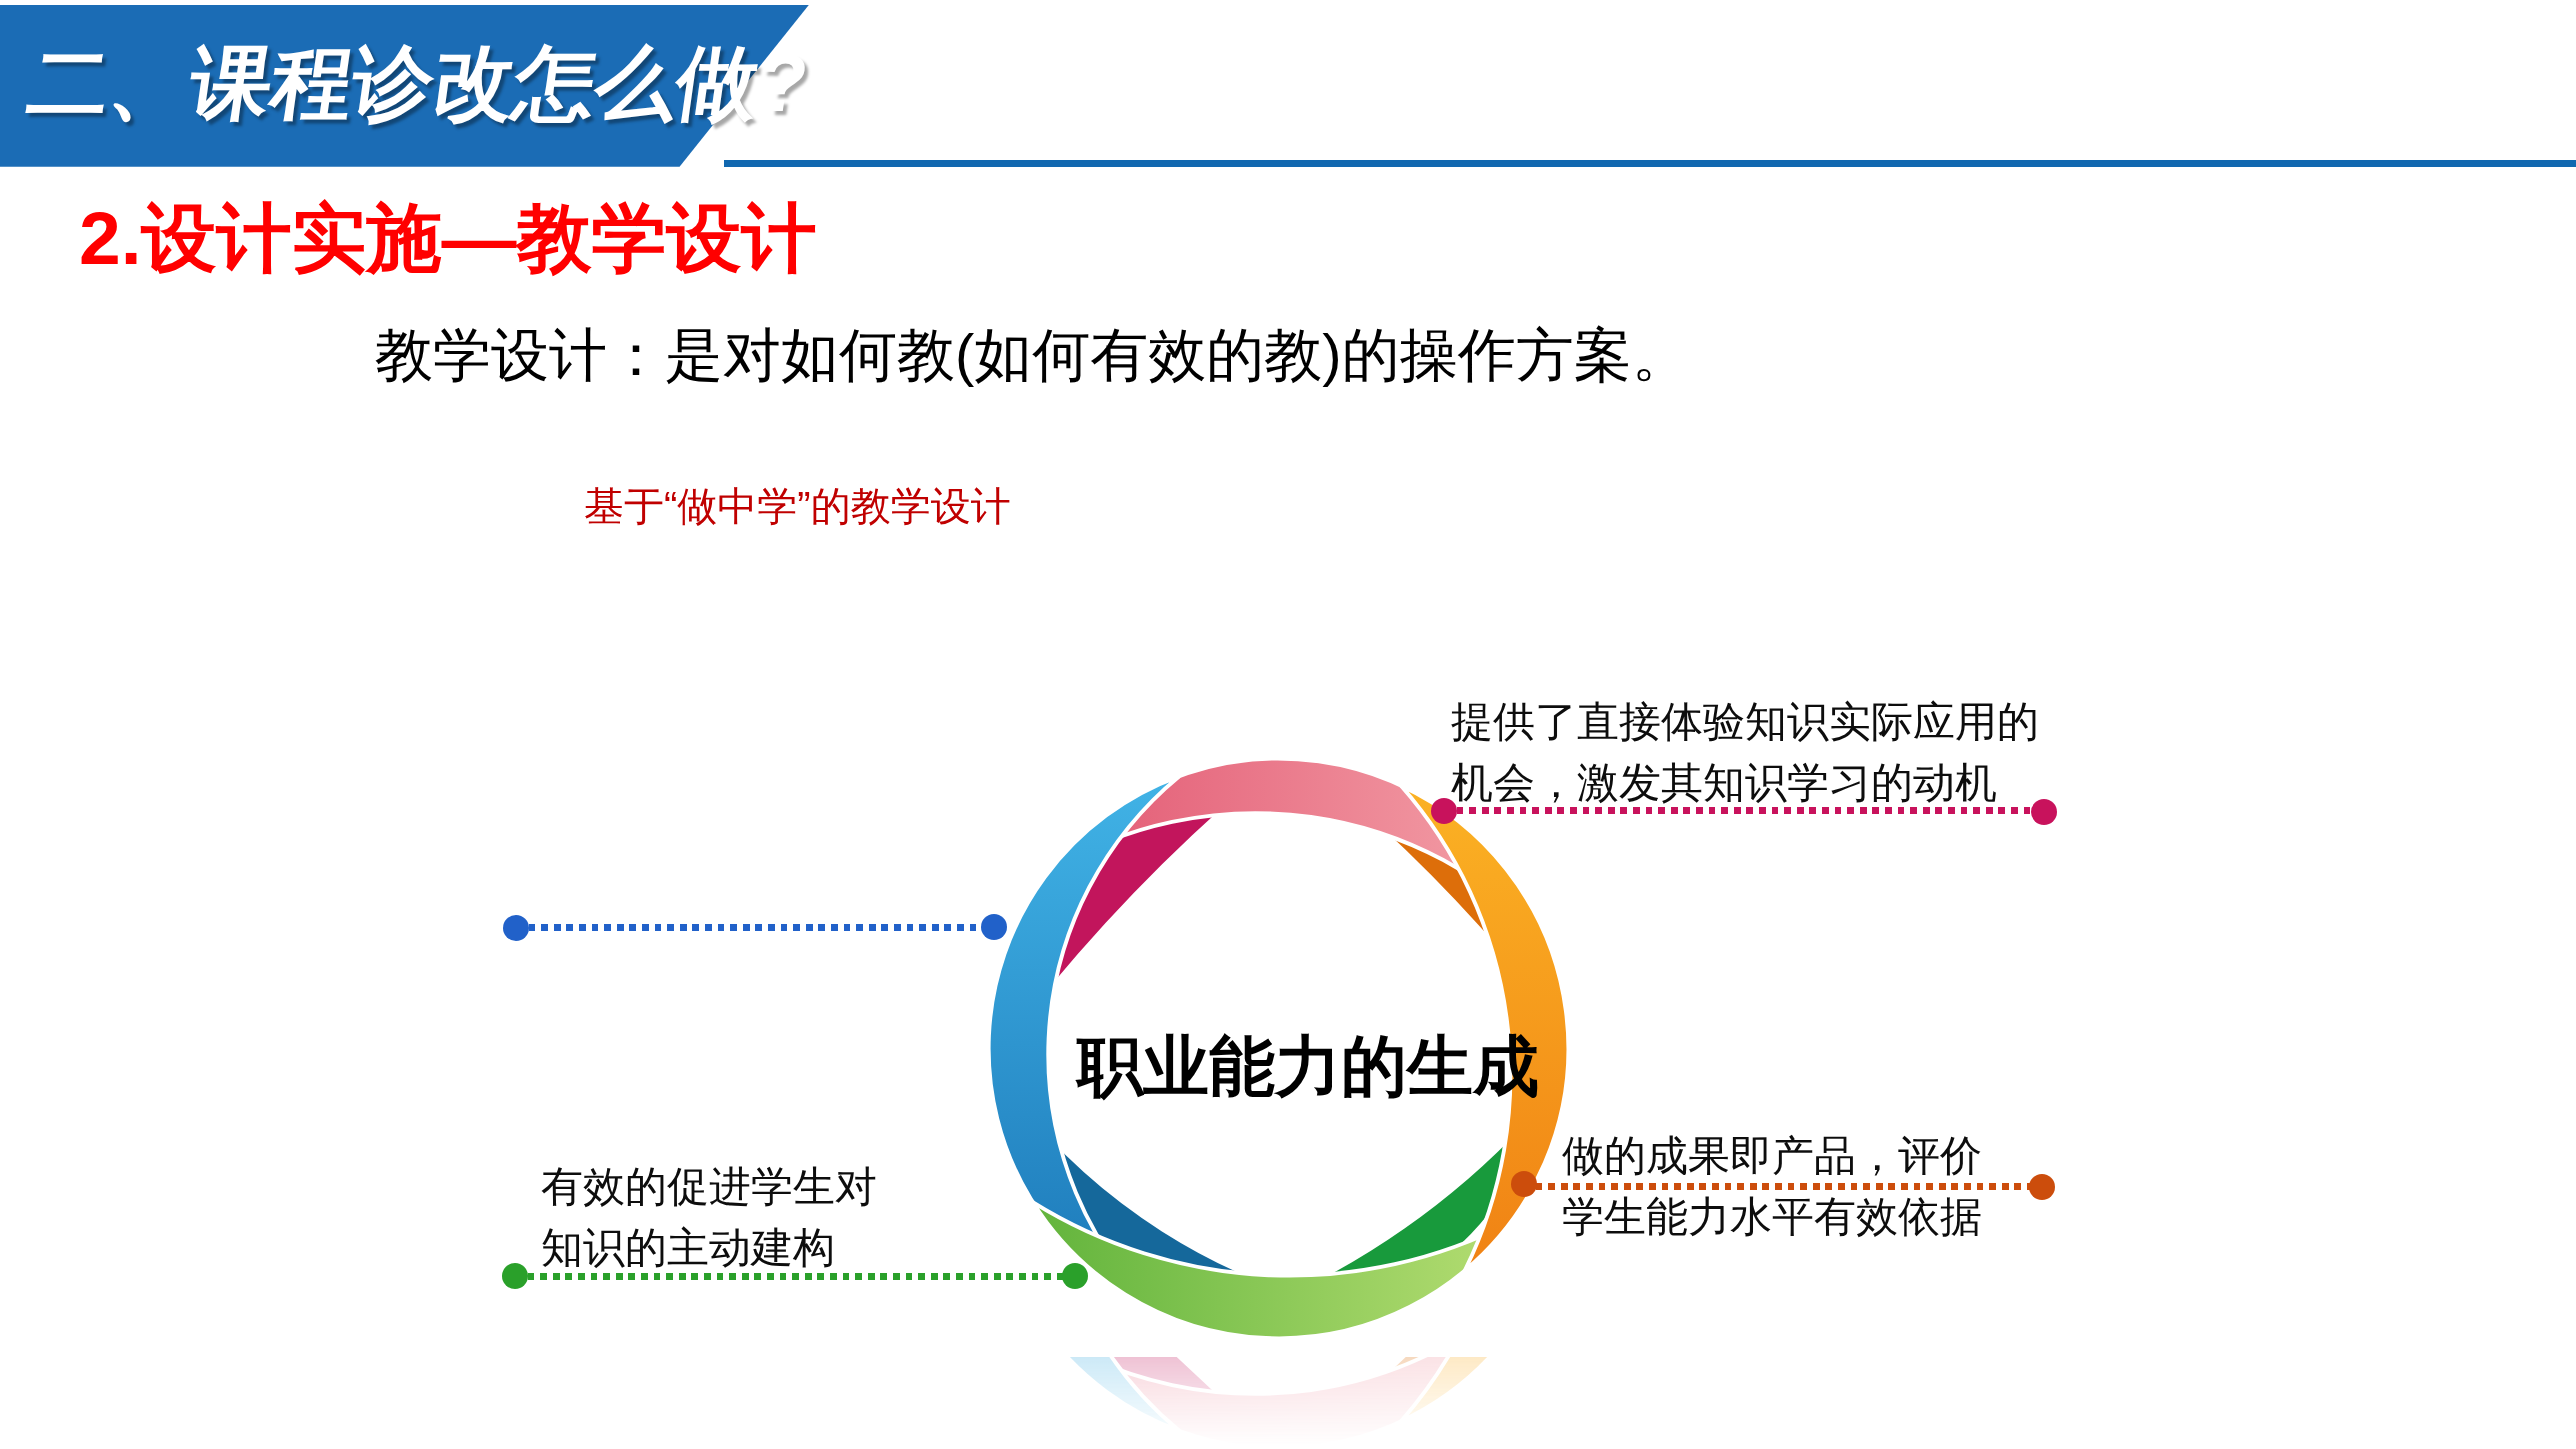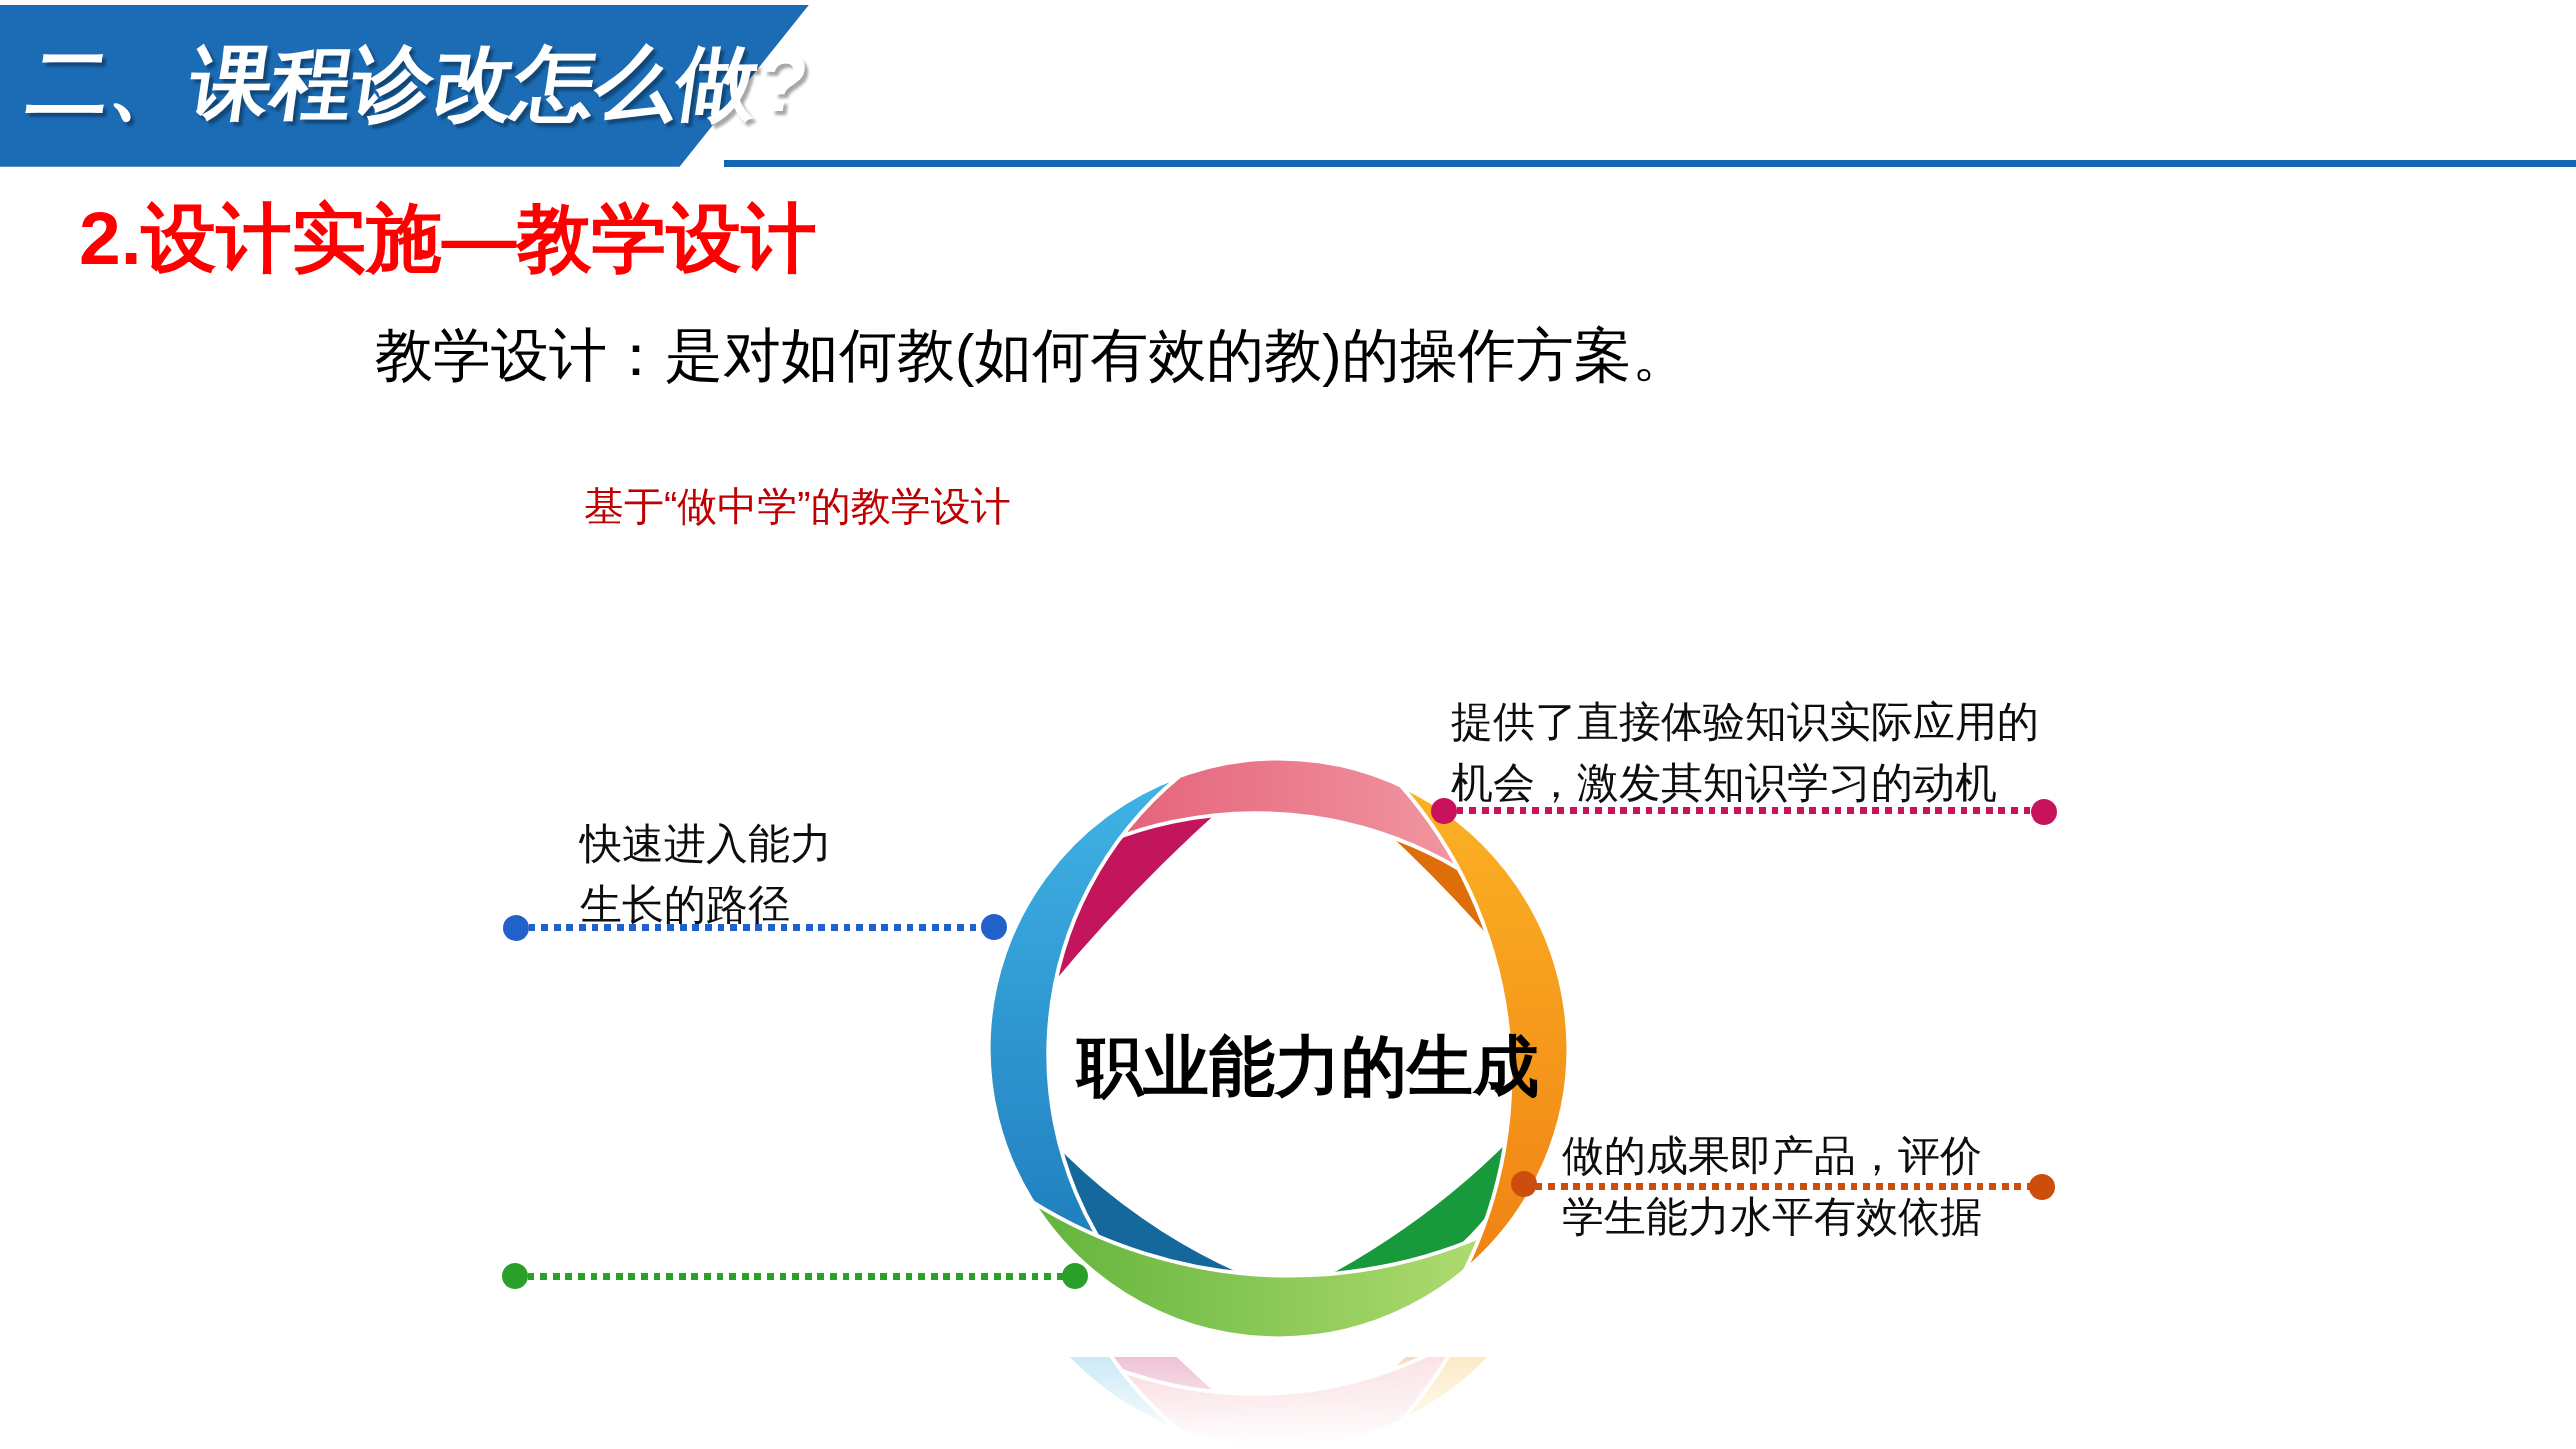--- a/index.html
+++ b/index.html
@@ -119,10 +119,6 @@
   <div class="dot d-rose" style="left:1431px;top:798px;"></div>
   <div class="dot d-rose" style="left:2031px;top:799px;"></div>
 
-  <div class="callout" style="left:580px;top:794px;">
-    <div>快速进入能力</div>
-    <div>生长的路径</div>
-  </div>
   <div class="dotline c-blue" style="left:516px;top:924px;width:478px;"></div>
   <div class="dot d-blue" style="left:503px;top:915px;"></div>
   <div class="dot d-blue" style="left:981px;top:914px;"></div>

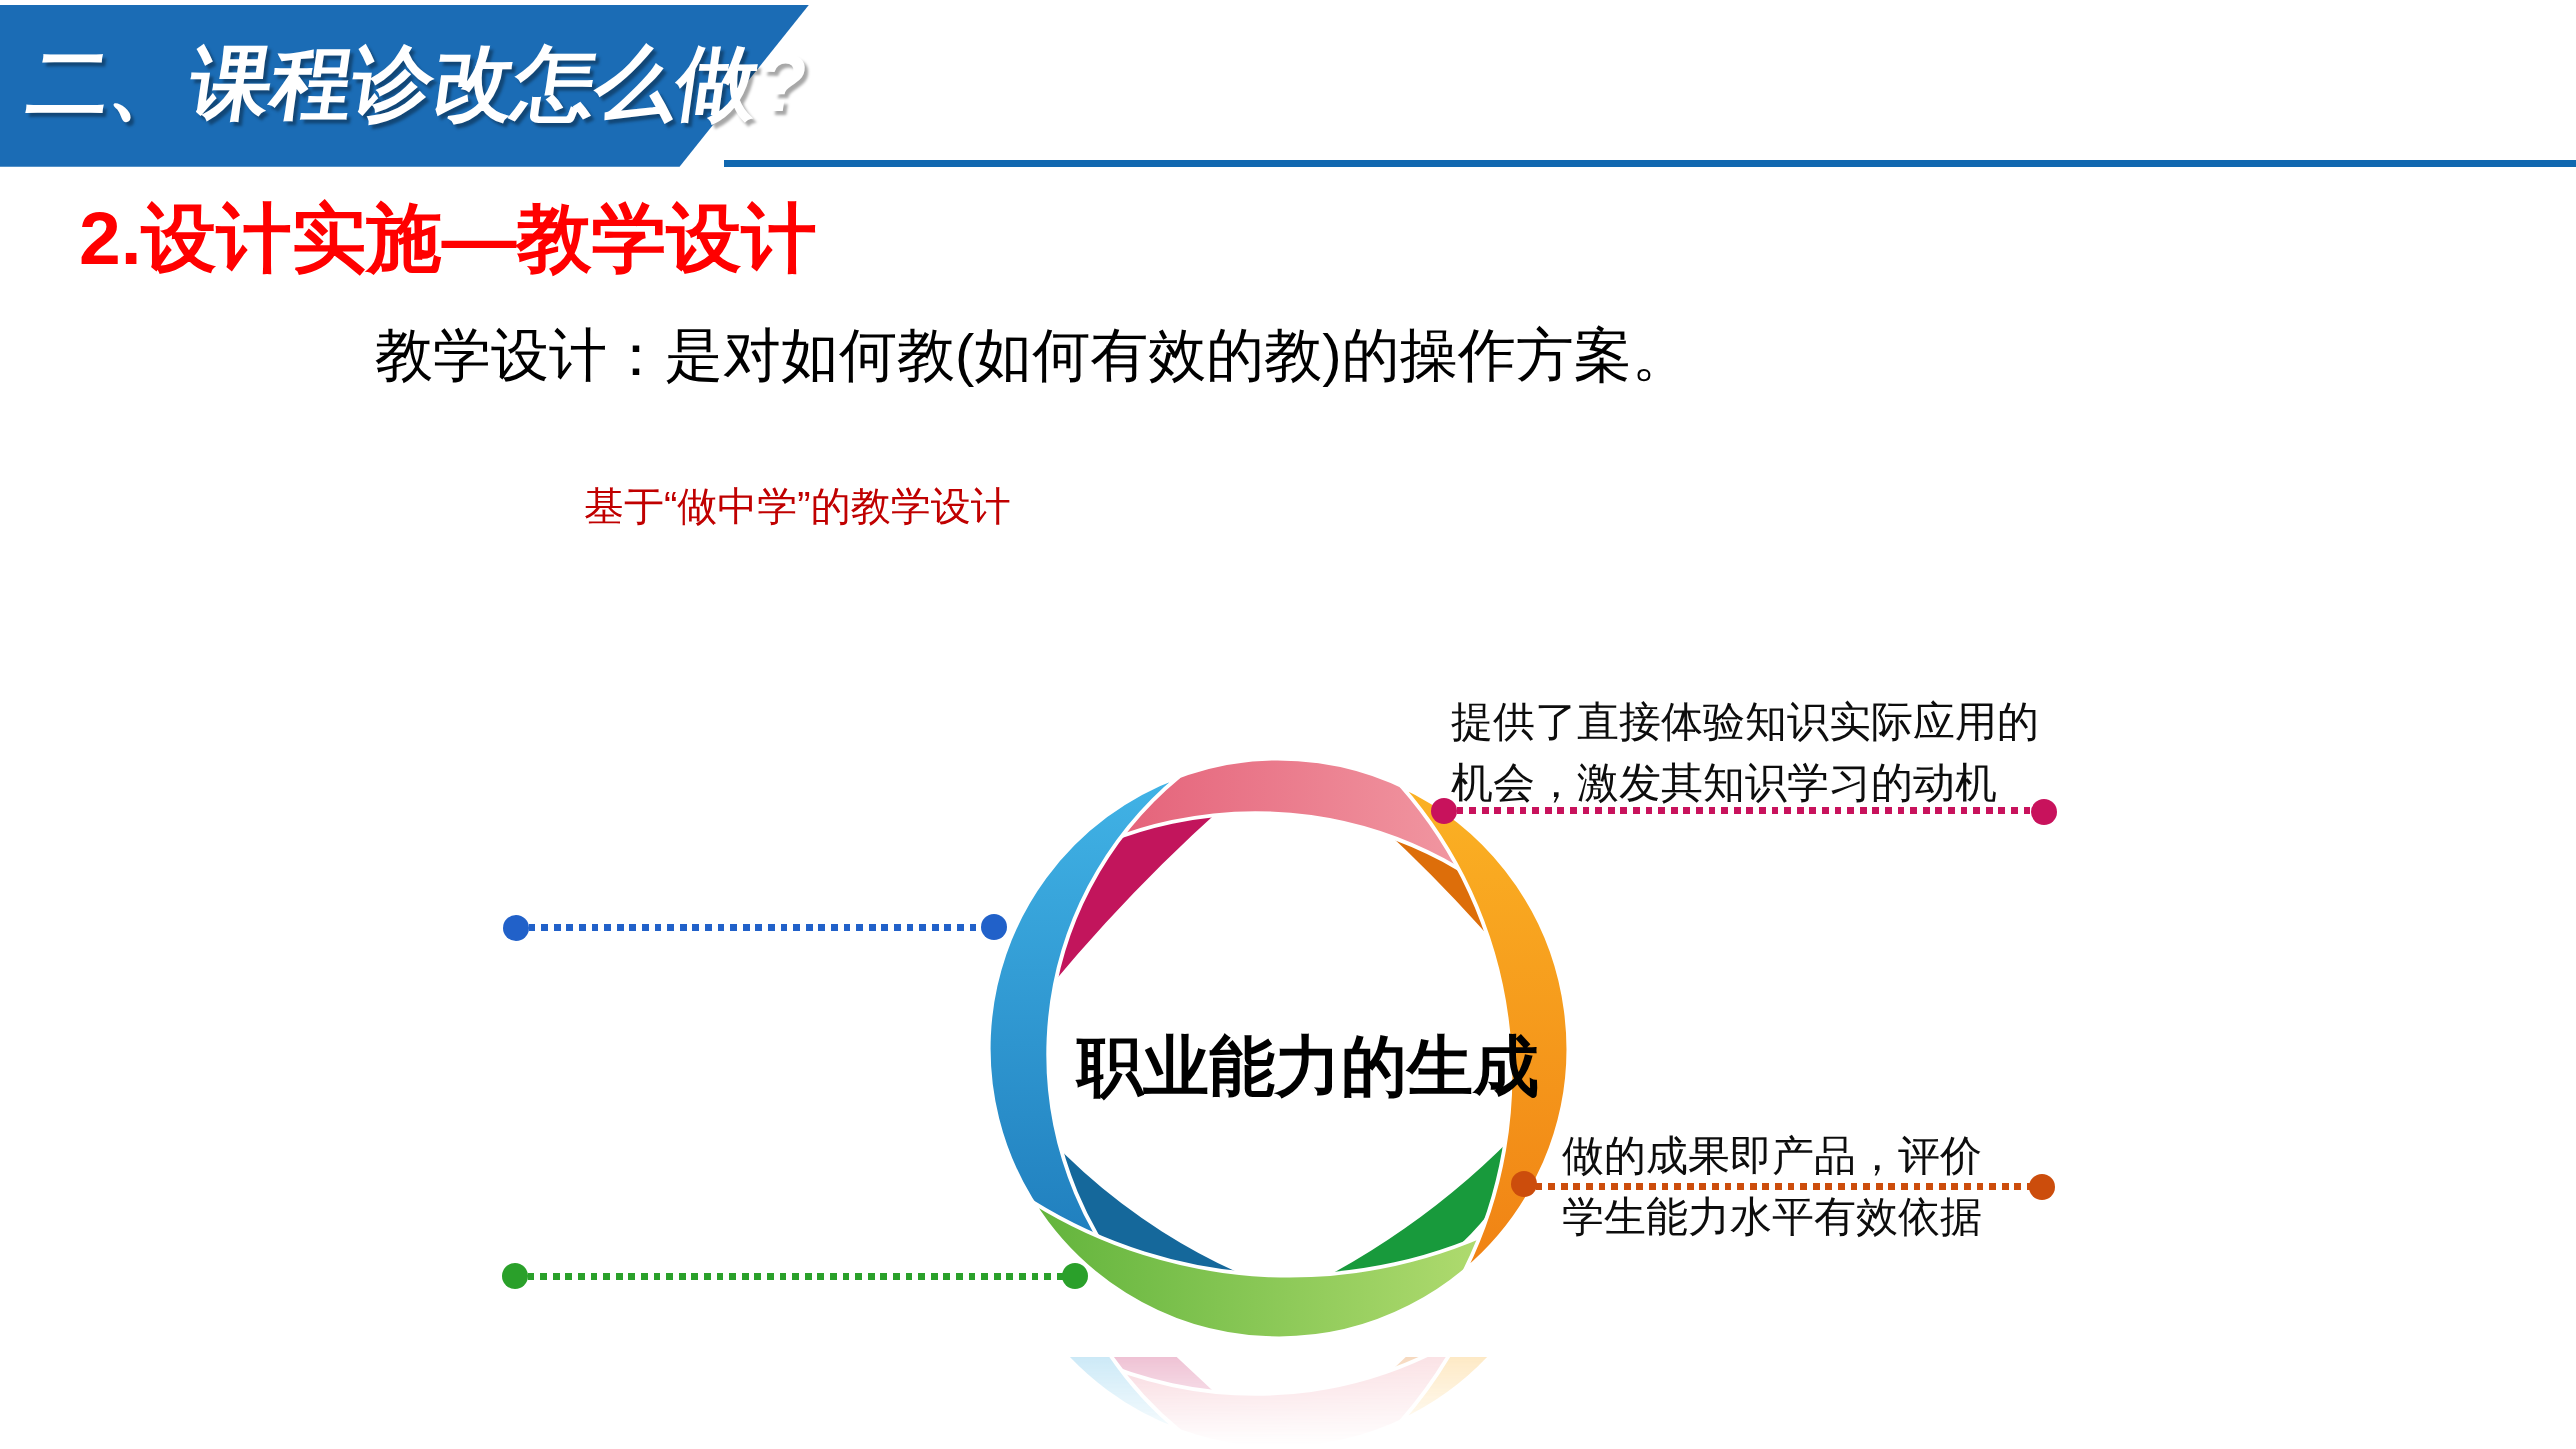--- a/index.html
+++ b/index.html
@@ -123,6 +123,10 @@
   <div class="dot d-blue" style="left:503px;top:915px;"></div>
   <div class="dot d-blue" style="left:981px;top:914px;"></div>
 
+  <div class="callout" style="left:541px;top:1137px;">
+    <div>有效的促进学生对</div>
+    <div>知识的主动建构</div>
+  </div>
   <div class="dotline c-green" style="left:515px;top:1273px;width:559px;"></div>
   <div class="dot d-green" style="left:502px;top:1263px;"></div>
   <div class="dot d-green" style="left:1062px;top:1263px;"></div>

